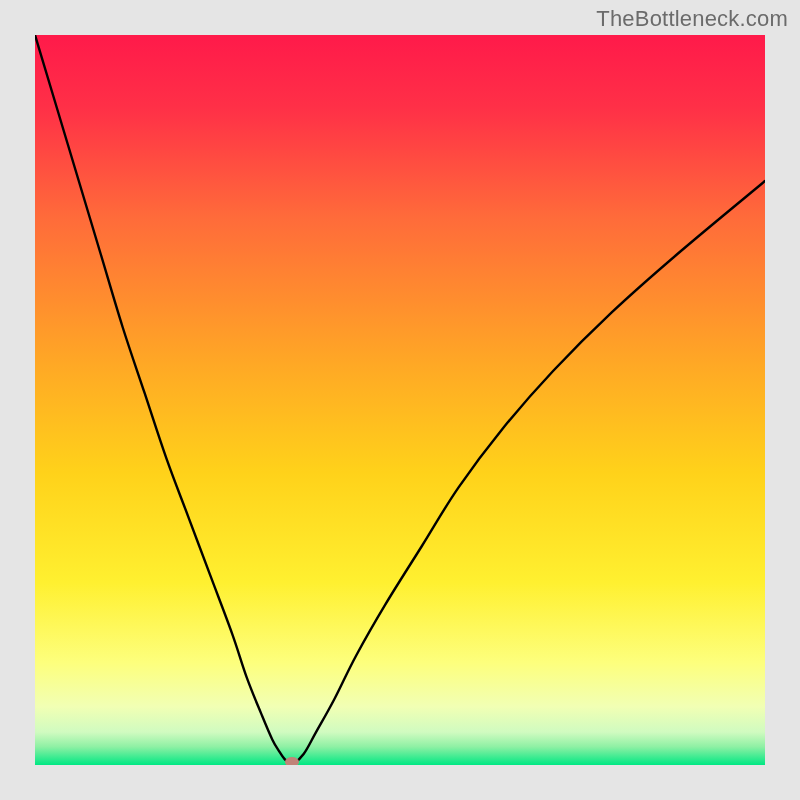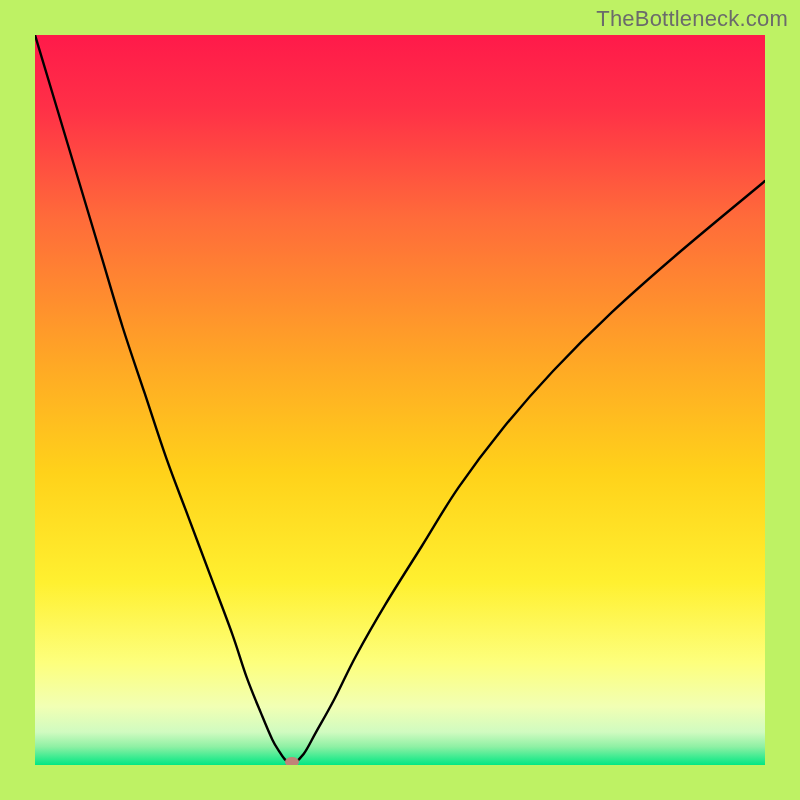--- a/index.html
+++ b/index.html
@@ -15,7 +15,7 @@
     position: relative;
     width: 800px;
     height: 800px;
-    background: #bef264;
+    background: #e5e5e5;
   }
   .watermark {
     position: absolute;

